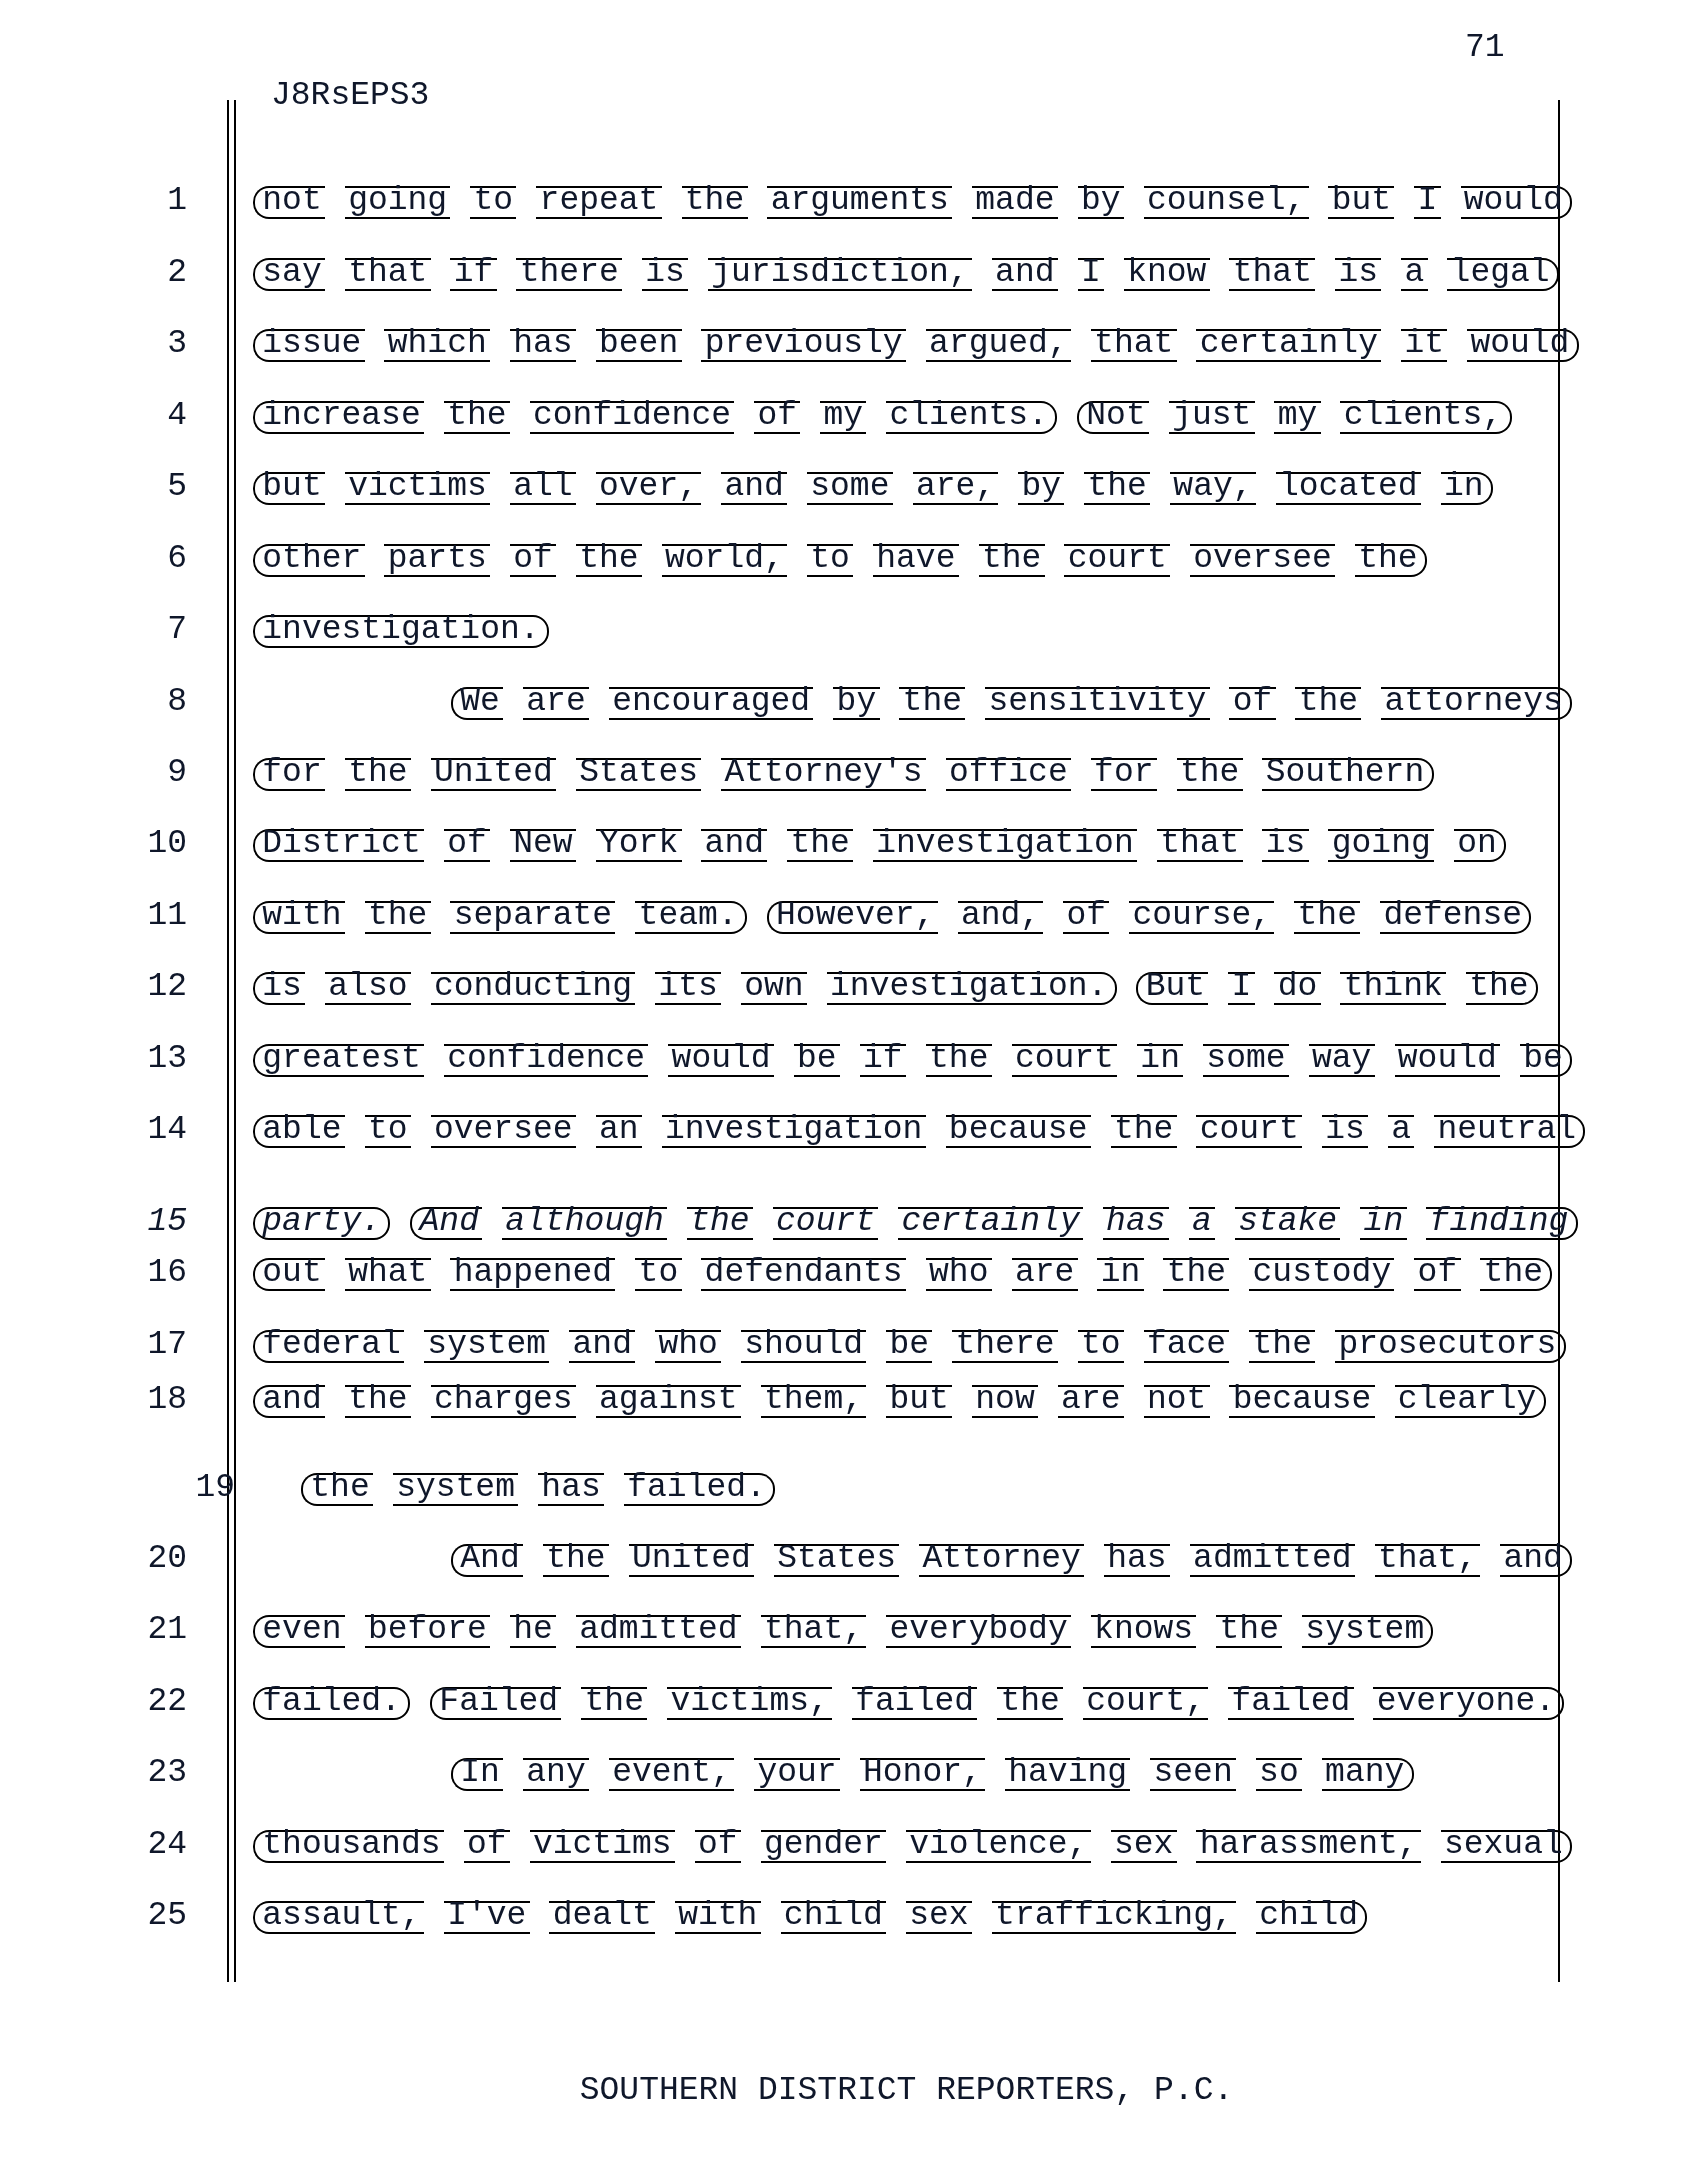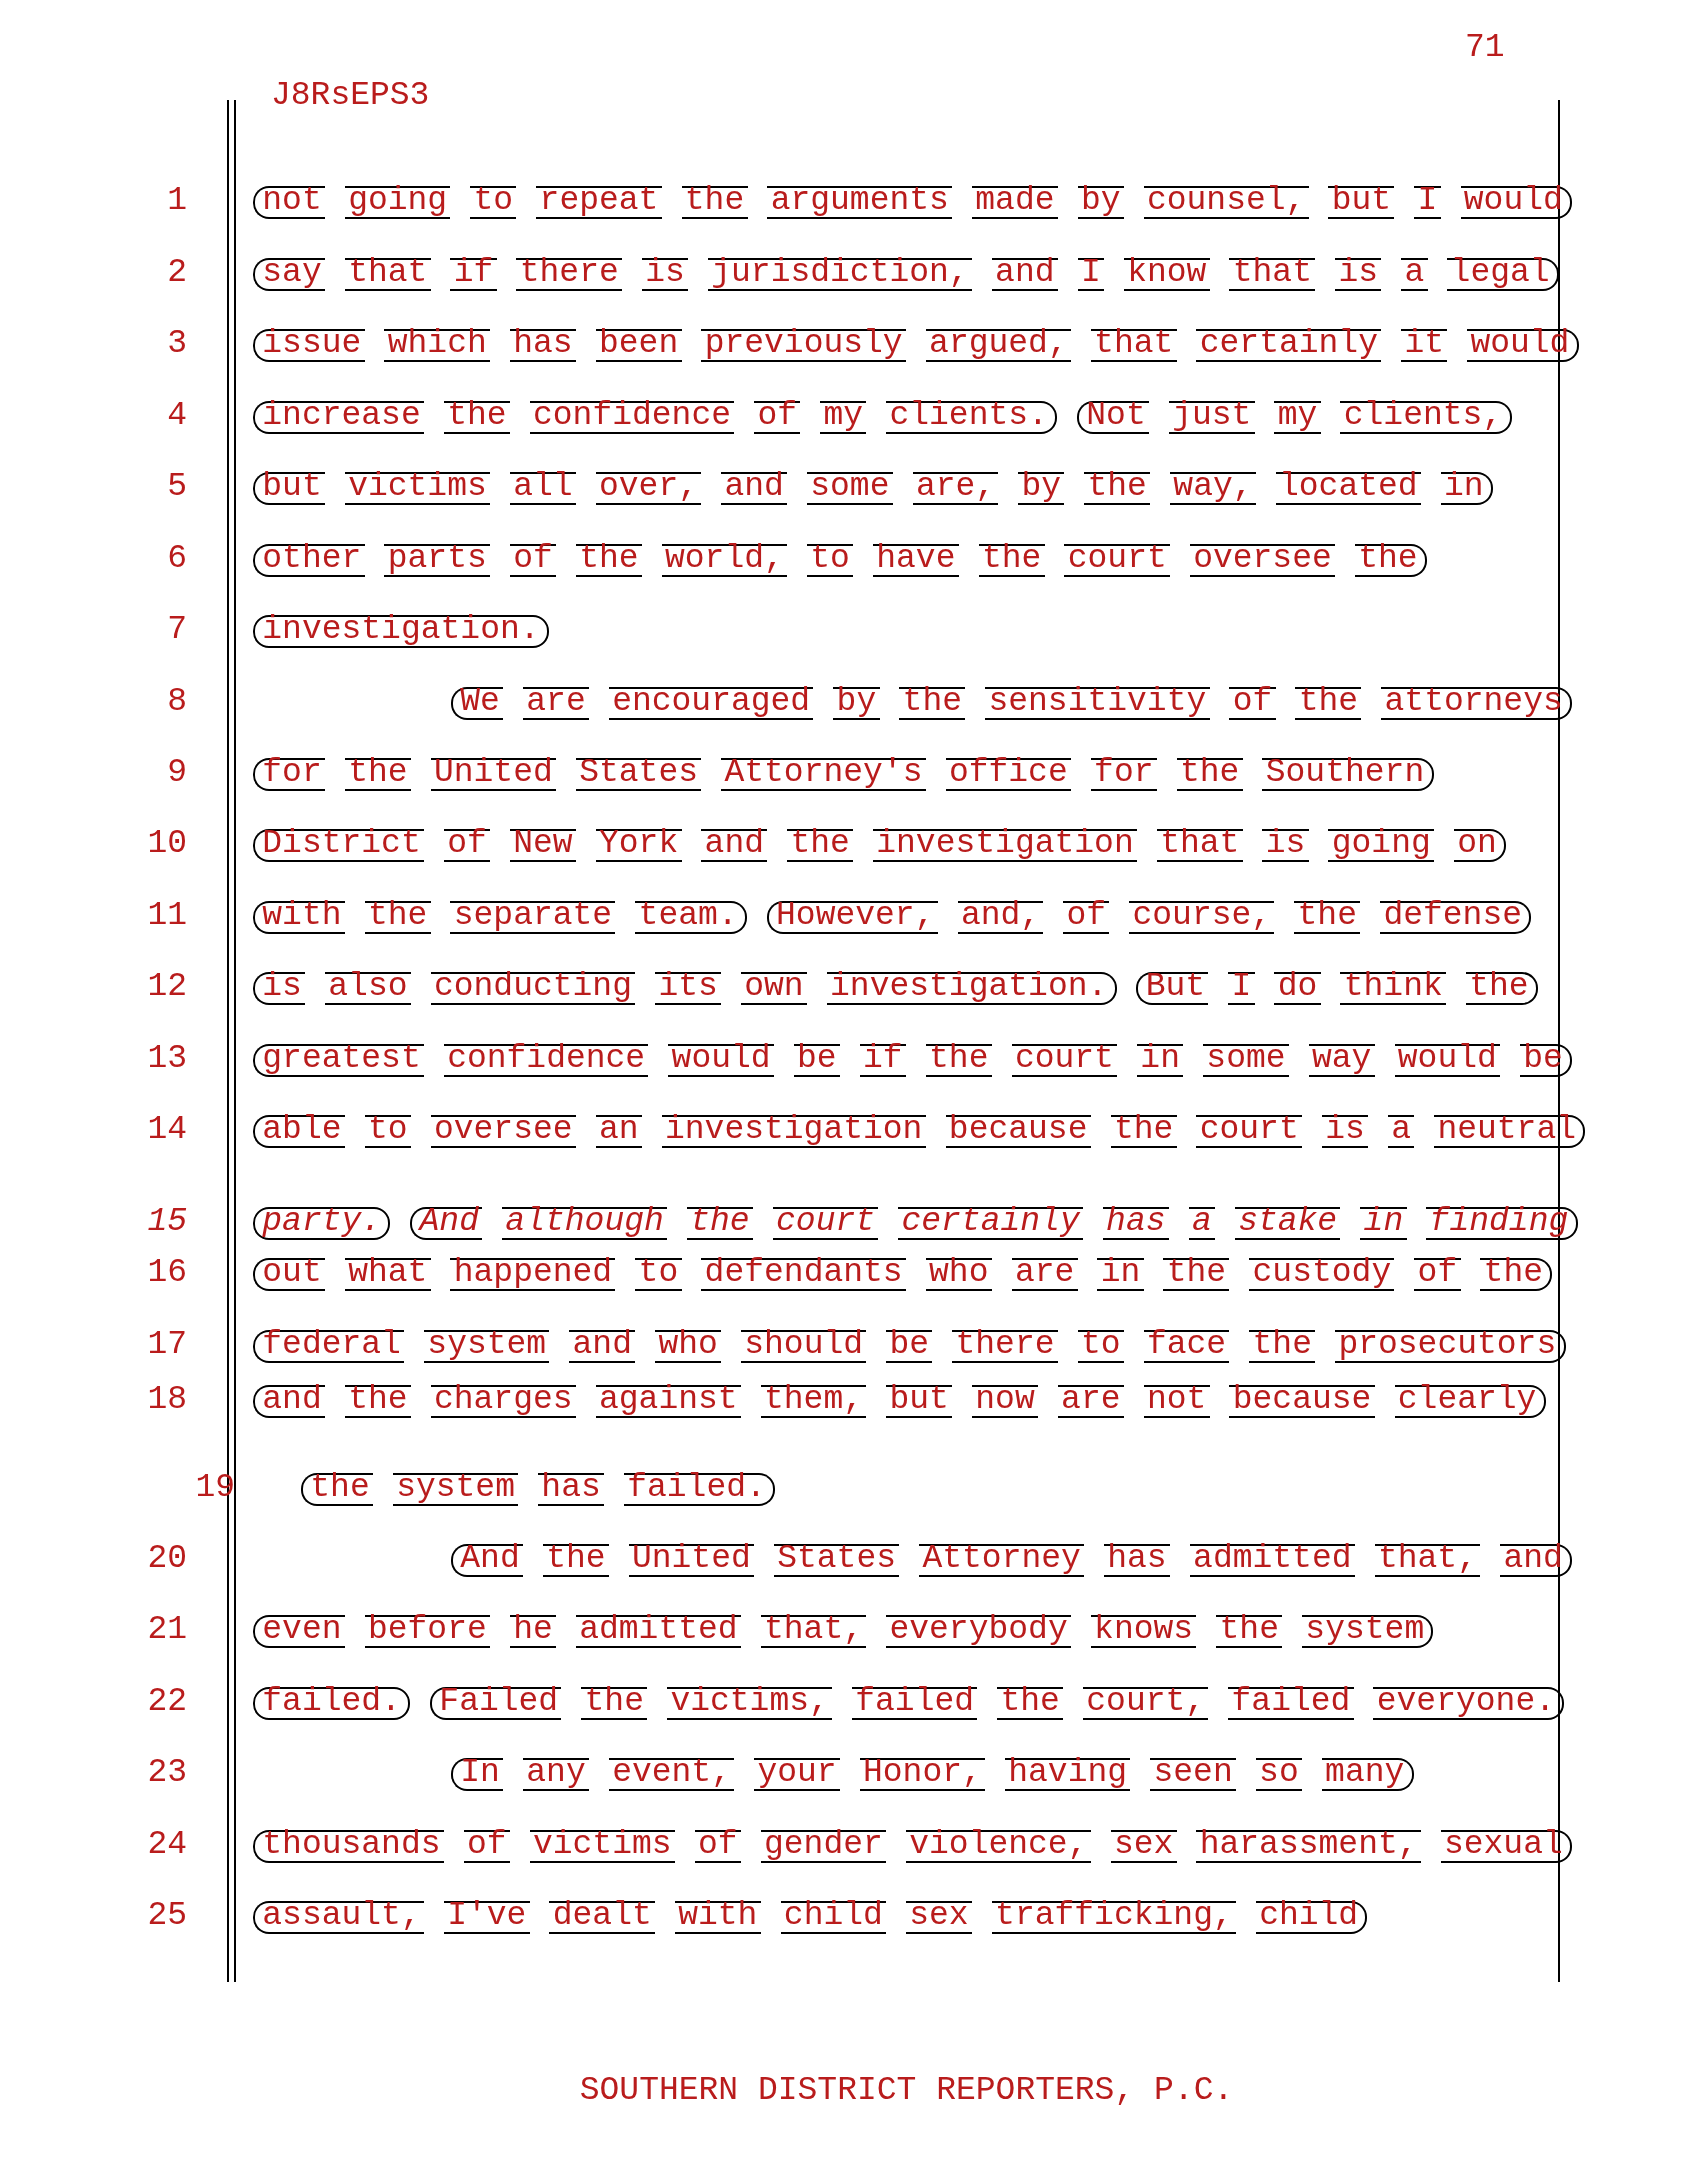--- a/index.html
+++ b/index.html
@@ -12,7 +12,7 @@
     width: 1687px;
     height: 2183px;
     background: #ffffff;
-    color: #b91c1c;
+    color: #0f172a;
     font-family: "Liberation Mono", "DejaVu Sans Mono", monospace;
     font-size: 33px;
     overflow: hidden;

